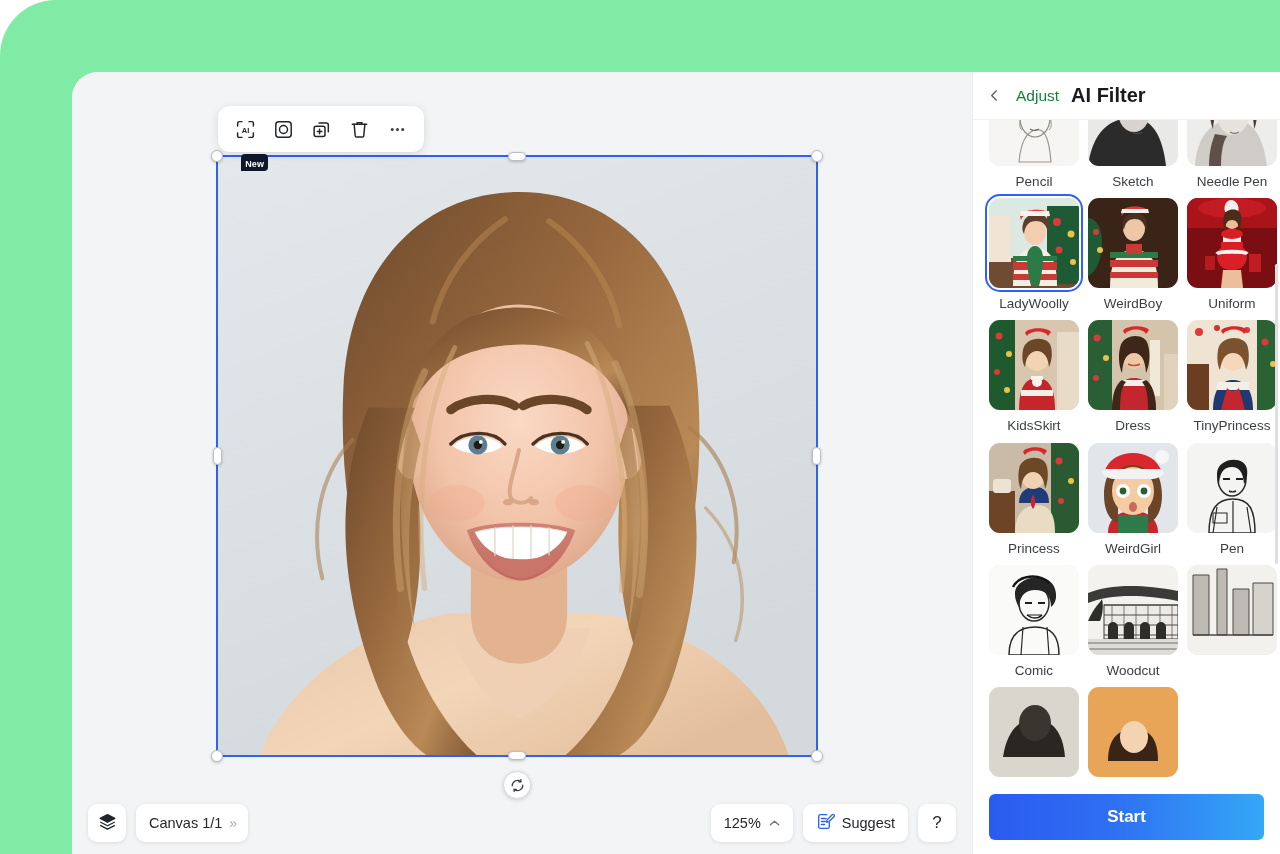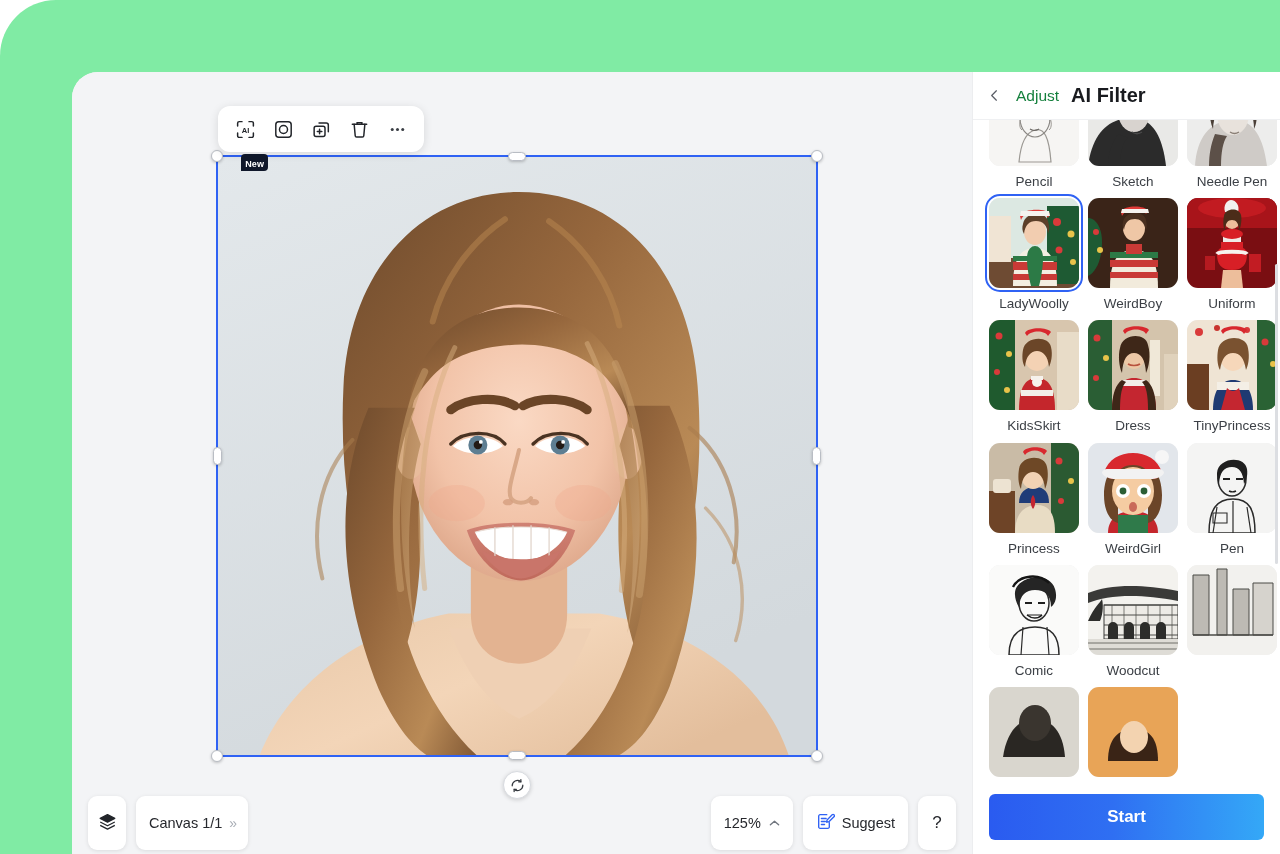--- a/index.html
+++ b/index.html
@@ -117,7 +117,7 @@
   .bb-left { display: flex; align-items: center; gap: 10px; }
   .bb-right { margin-left: auto; display: flex; align-items: center; gap: 10px; }
   .chip {
-    height: 54px;
+    height: 38px;
     background: #fff;
     border-radius: 9px;
     box-shadow: 0 1px 4px rgba(0,0,0,.10);

